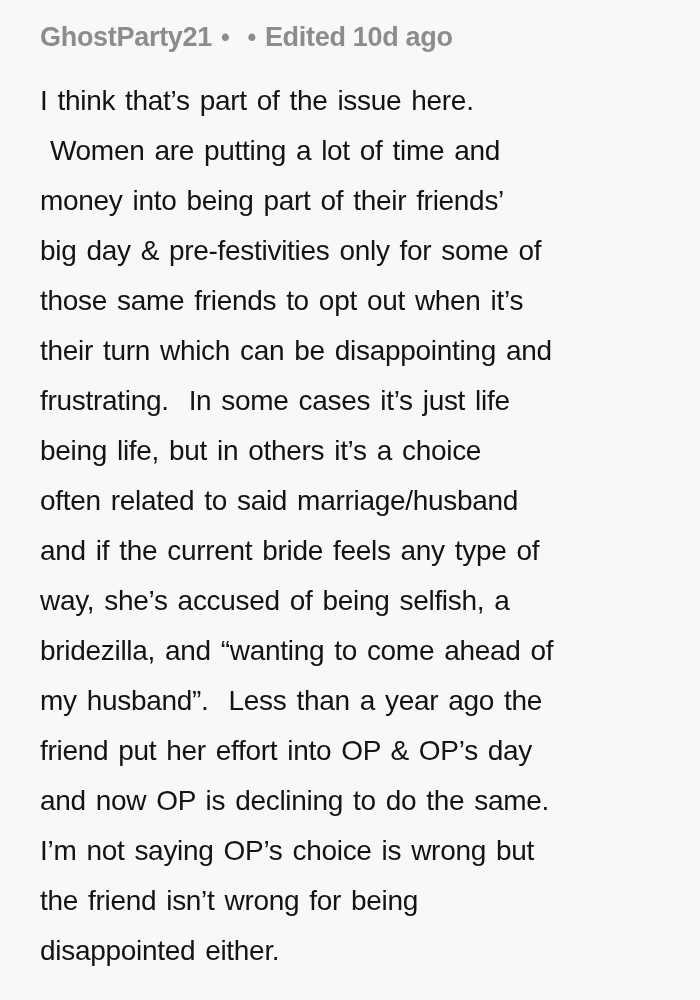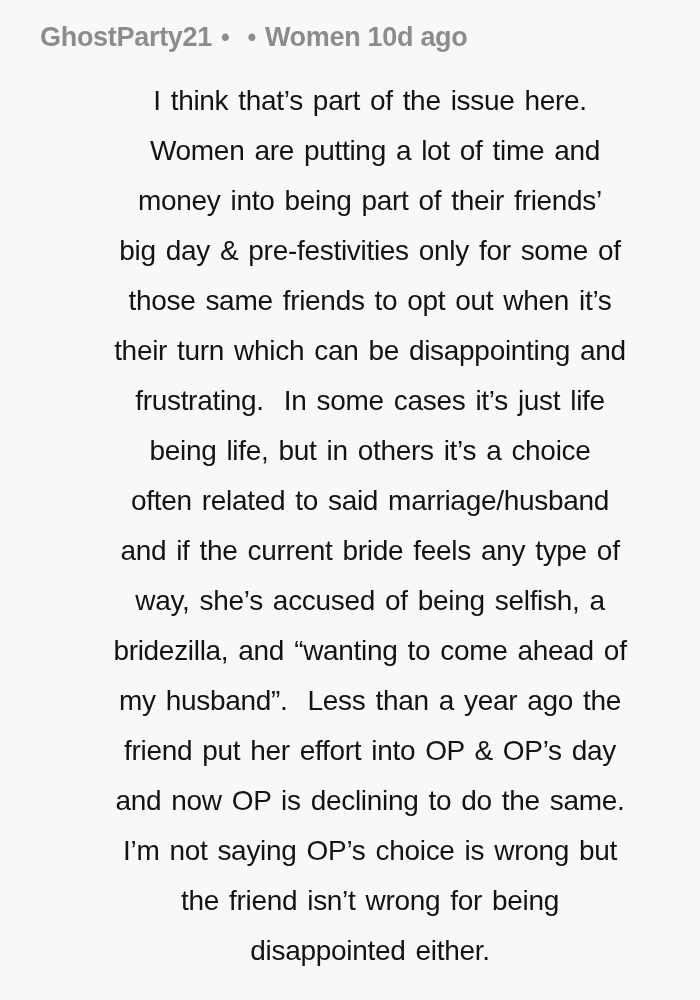--- a/index.html
+++ b/index.html
@@ -51,7 +51,7 @@
     <span>GhostParty21</span>
     <span class="sep-dot">•</span>
     <span class="sep-dot">•</span>
-    <span>Women 10d ago</span>
+    <span>Edited 10d ago</span>
   </div>
   <div class="comment-body">I think that’s part of the issue here.
  Women are putting a lot of time and

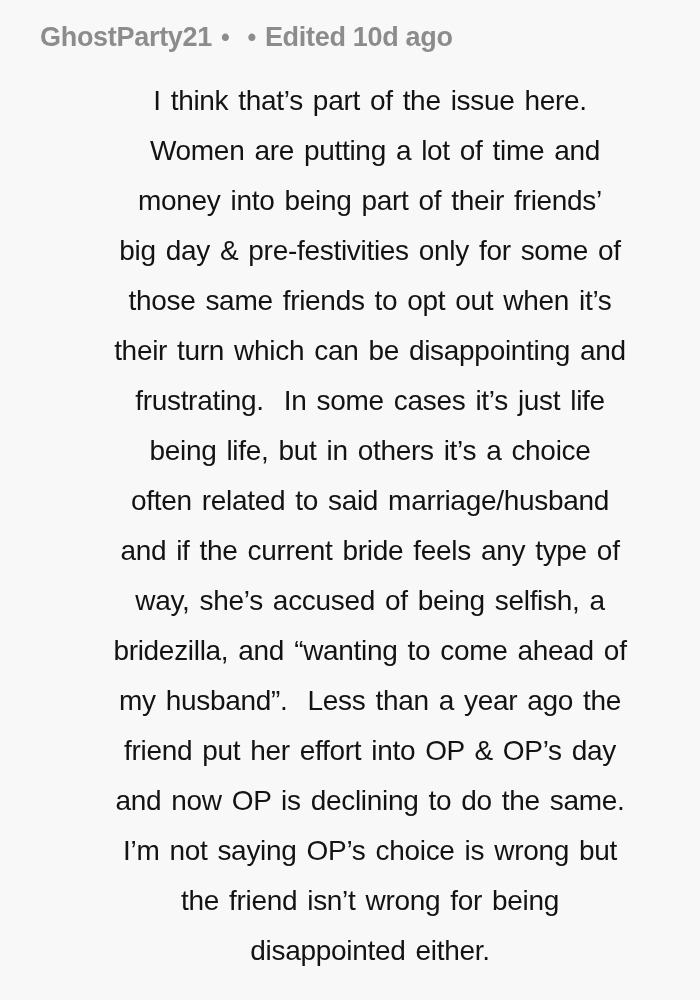--- a/index.html
+++ b/index.html
@@ -40,7 +40,6 @@
     letter-spacing: -0.3px;
     word-spacing: 2.5px;
     overflow: hidden;
-    text-align: center;
   }
 </style>
 </head>

